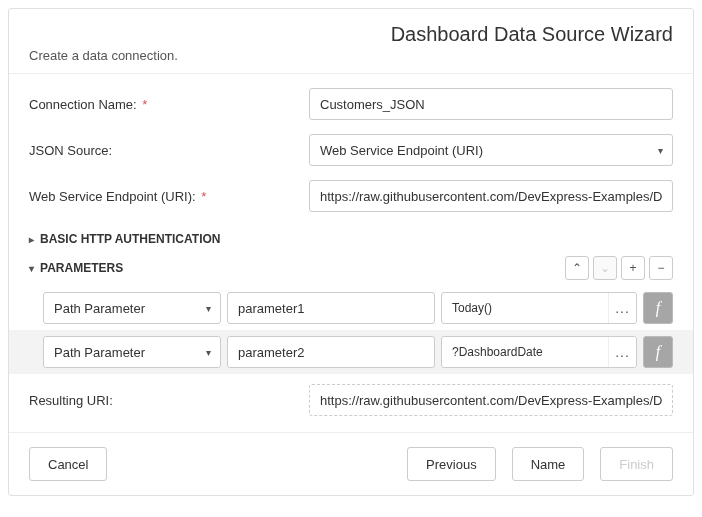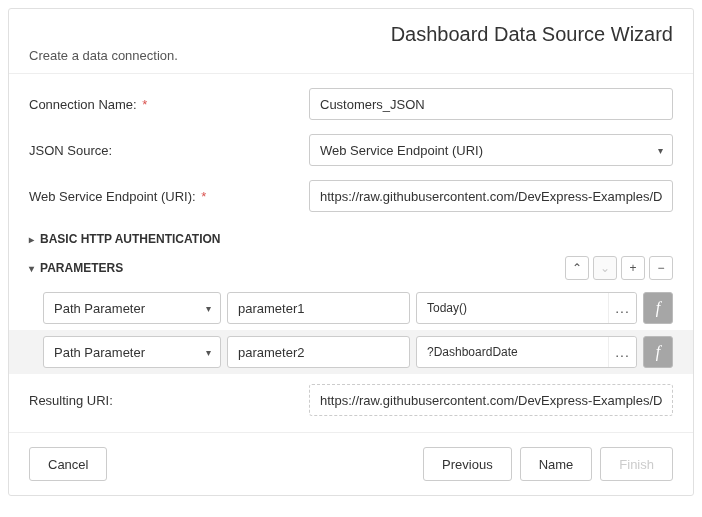--- a/index.html
+++ b/index.html
@@ -138,7 +138,7 @@
     position: relative;
   }
   .pname {
-    width: 183px;
+    width: 208px;
   }
   .pvalue {
     flex: 1;

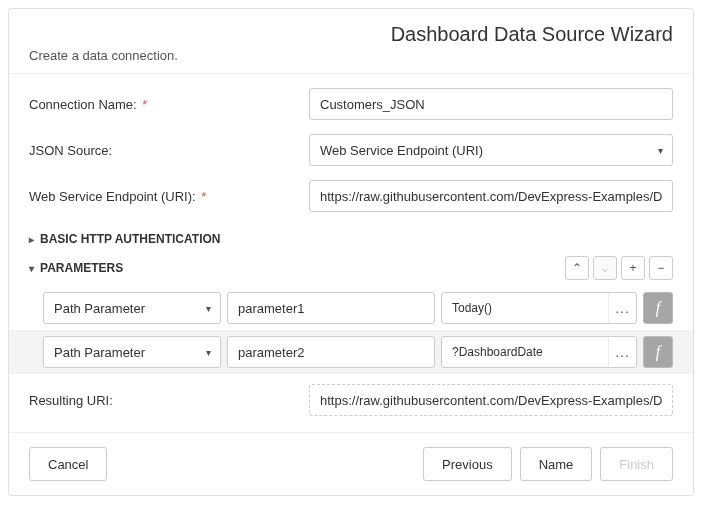--- a/index.html
+++ b/index.html
@@ -206,7 +206,7 @@
   .footer-right {
     margin-left: auto;
     display: flex;
-    gap: 8px;
+    gap: 16px;
   }
 </style>
 </head>

